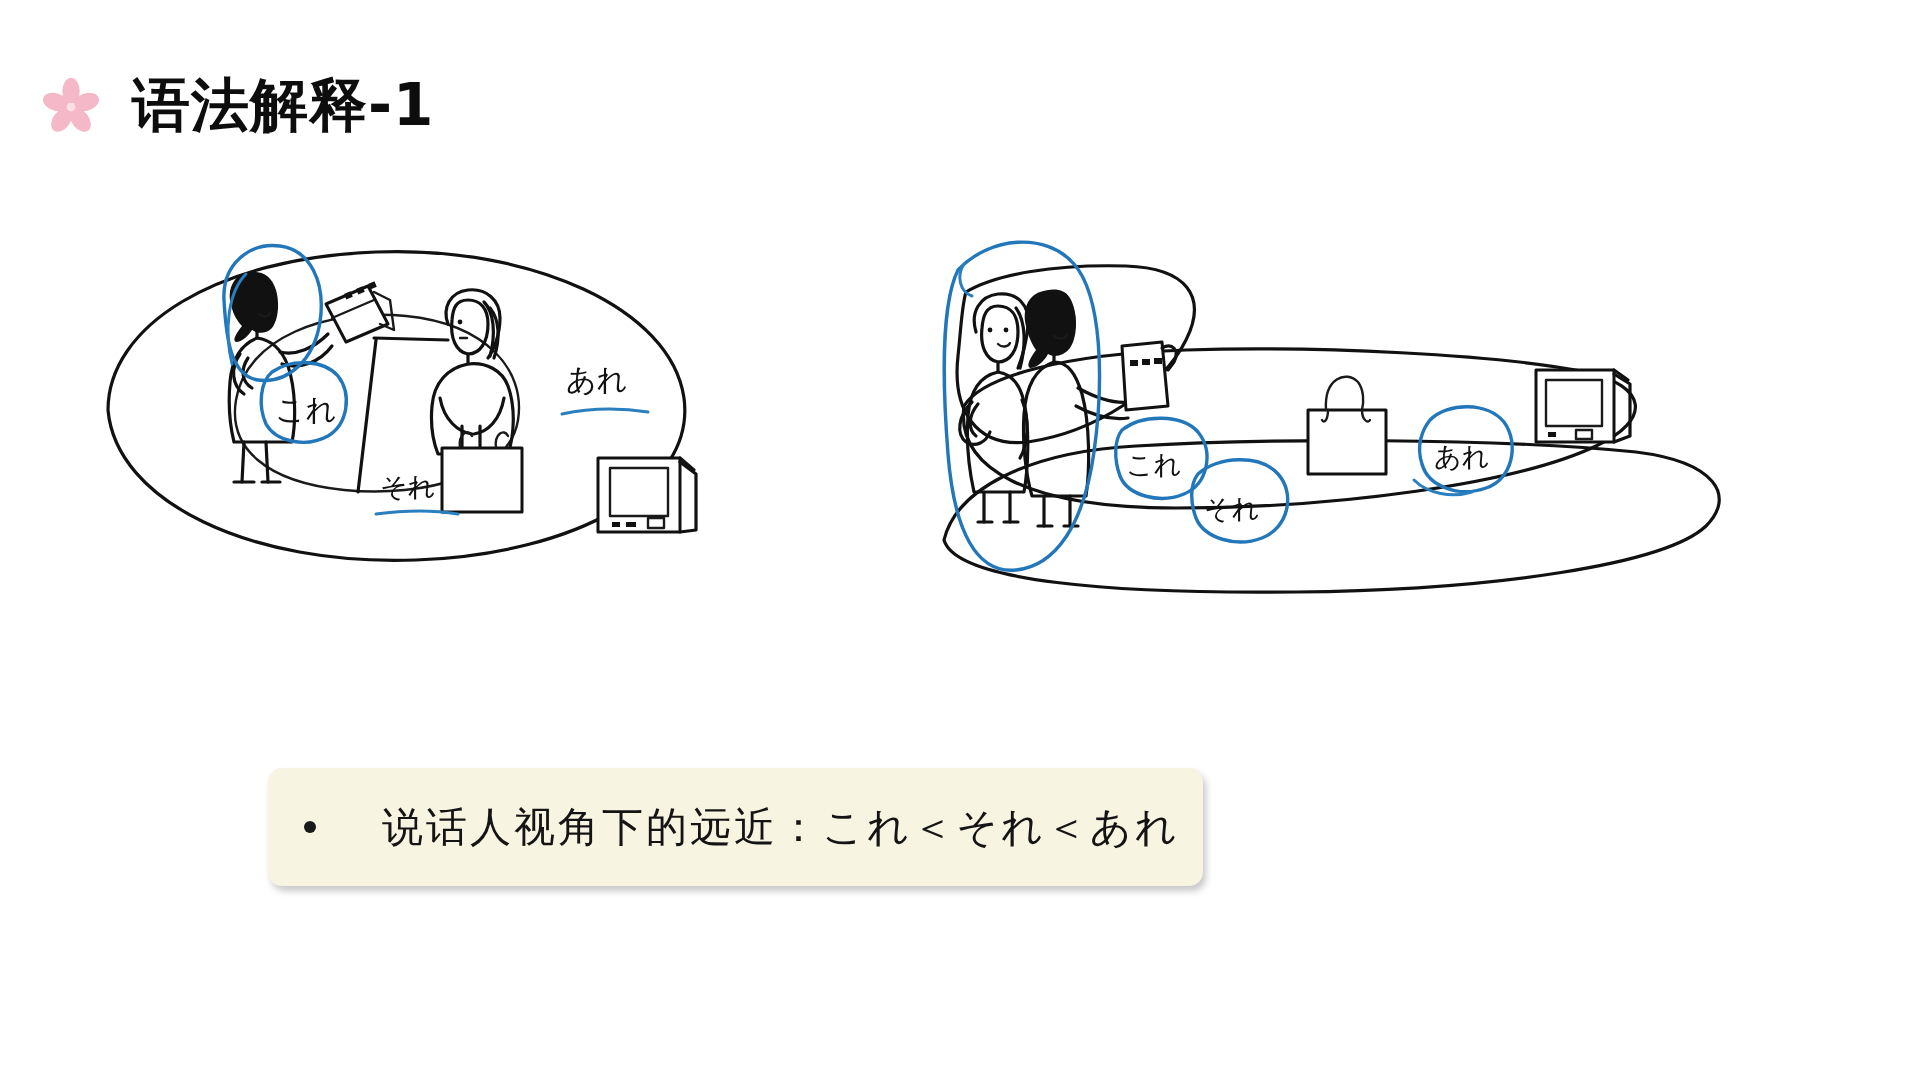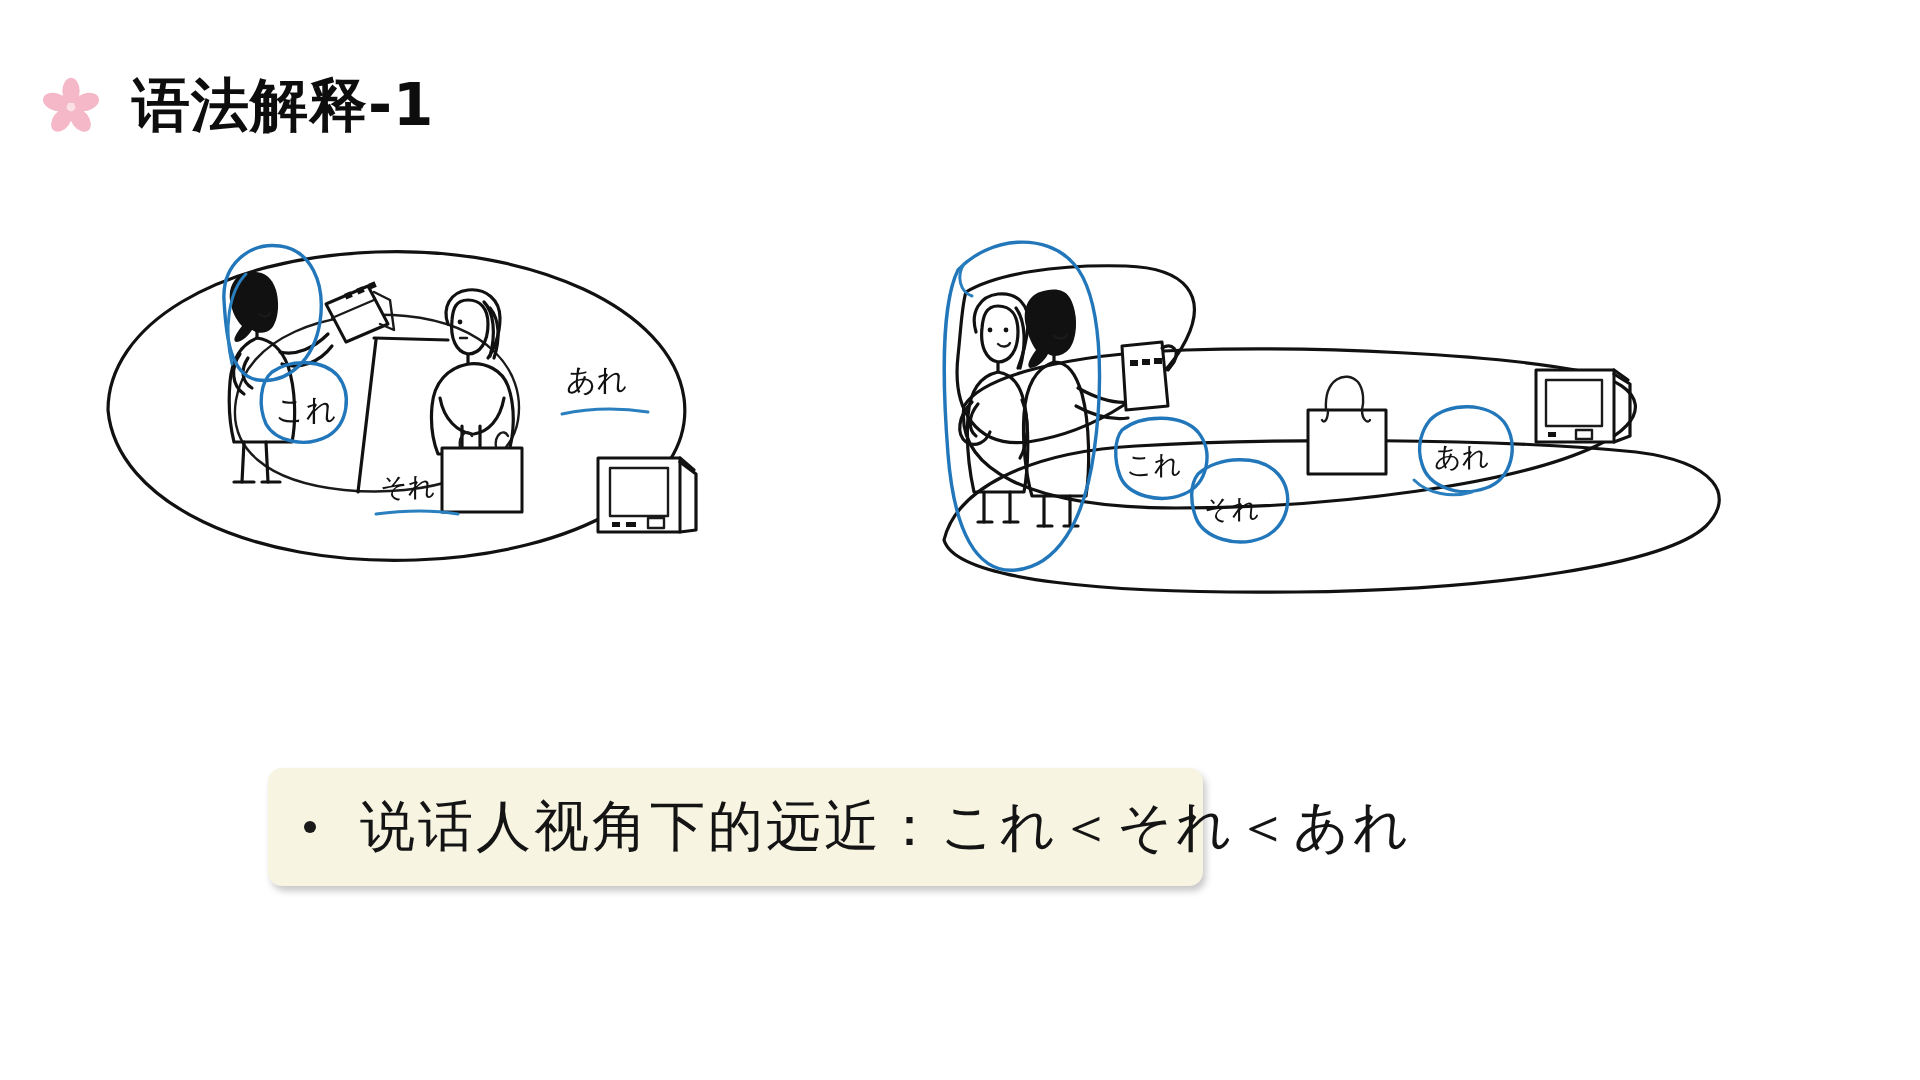--- a/index.html
+++ b/index.html
@@ -92,11 +92,12 @@
     flex: 0 0 auto;
   }
   #callout-text {
-    font-size: 55px;
+    font-size: 41px;
     color: #141414;
     letter-spacing: 3px;
     white-space: nowrap;
     font-family: "DejaVu Serif", "Liberation Serif", serif;
+    margin-left: 22px;
   }
 </style>
 </head>

